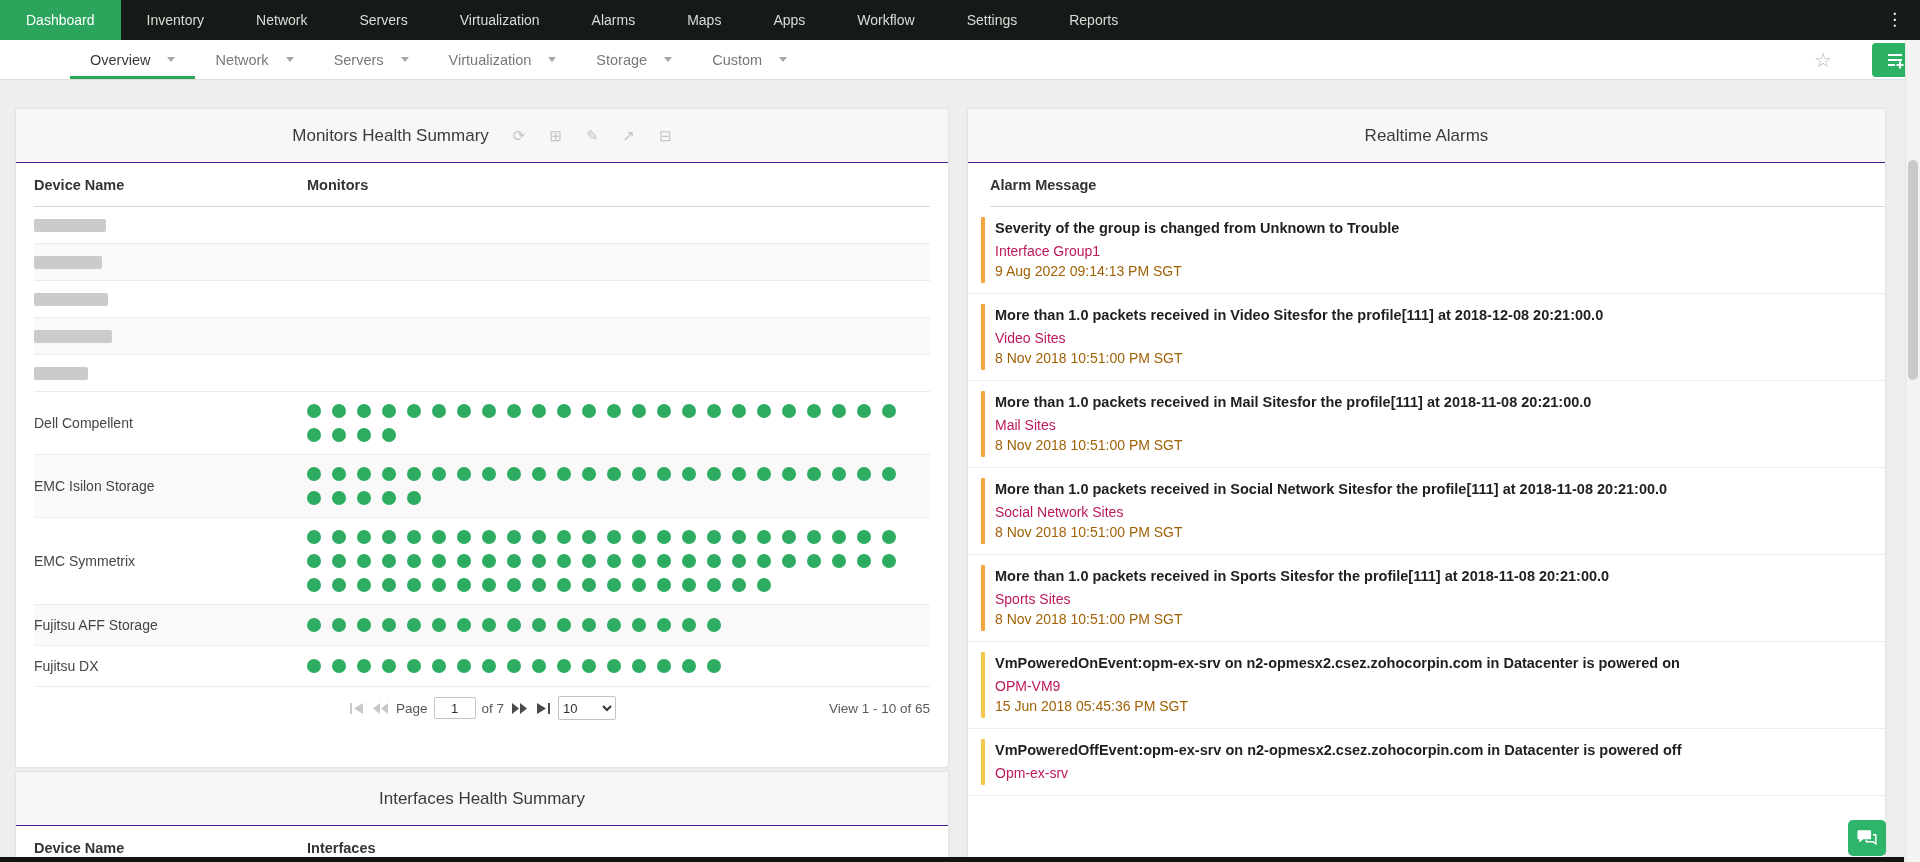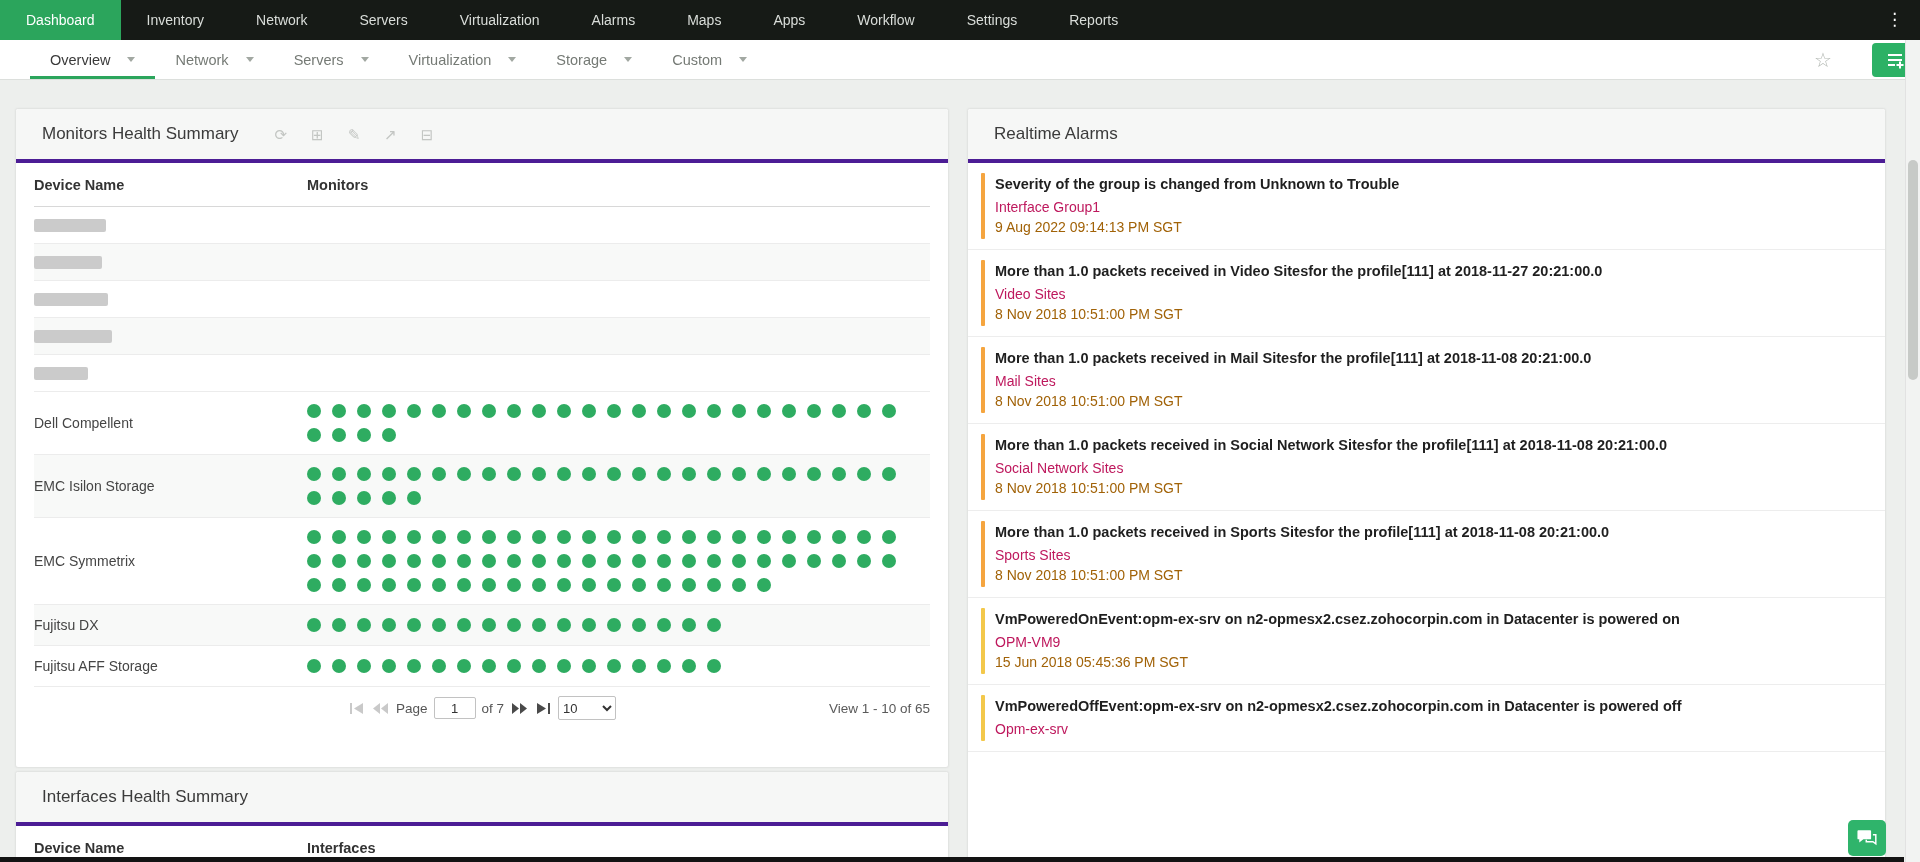--- a/index.html
+++ b/index.html
@@ -31,7 +31,7 @@
     position: absolute; top: 40px; left: 0; right: 0; height: 40px;
     background: #fff; border-bottom: 1px solid #dcdfdc; z-index: 29;
   }
-  .sn-items { display: flex; height: 100%; padding-left: 30px; }
+  .sn-items { display: flex; height: 100%; padding-left: 30px; margin-left: 40px; }
   .sn-item {
     display: flex; align-items: center; height: 100%; padding: 0 20px;
     font-size: 14.5px; color: #757a75; cursor: pointer; position: relative;

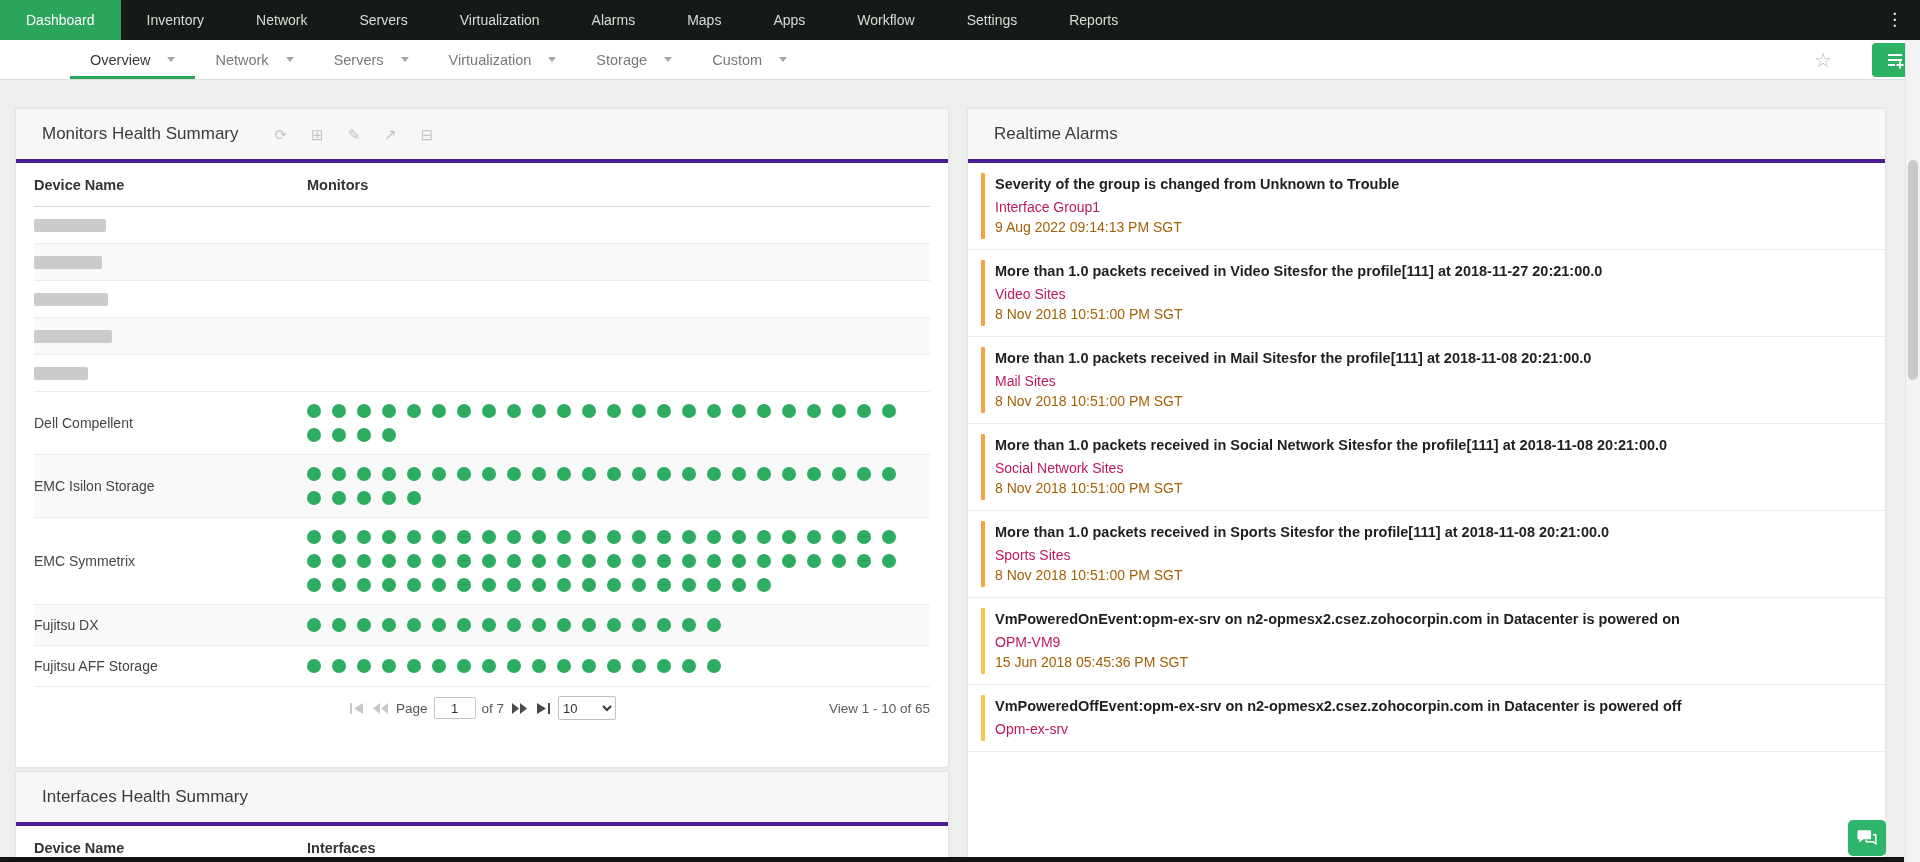--- a/index.html
+++ b/index.html
@@ -59,9 +59,9 @@
     border-radius: 3px; box-shadow: 0 0 2px rgba(0,0,0,.05);
   }
   .panel-head {
-    height: 54px; background: #f6f7f6; border-bottom: 4px solid #4c1d95;
-    display: flex; align-items: center; justify-content: flex-start;
-    padding: 0 26px; border-radius: 3px 3px 0 0; gap: 12px;
+    height: 54px; background: #f6f7f6; border-bottom: 1px solid #4c1d95;
+    display: flex; align-items: center; justify-content: center;
+    padding: 0 26px; border-radius: 3px 3px 0 0;
   }
   .panel-head h2 { font-size: 17px; font-weight: 400; color: #3b3b3b; }
   .panel-tools { display: flex; }

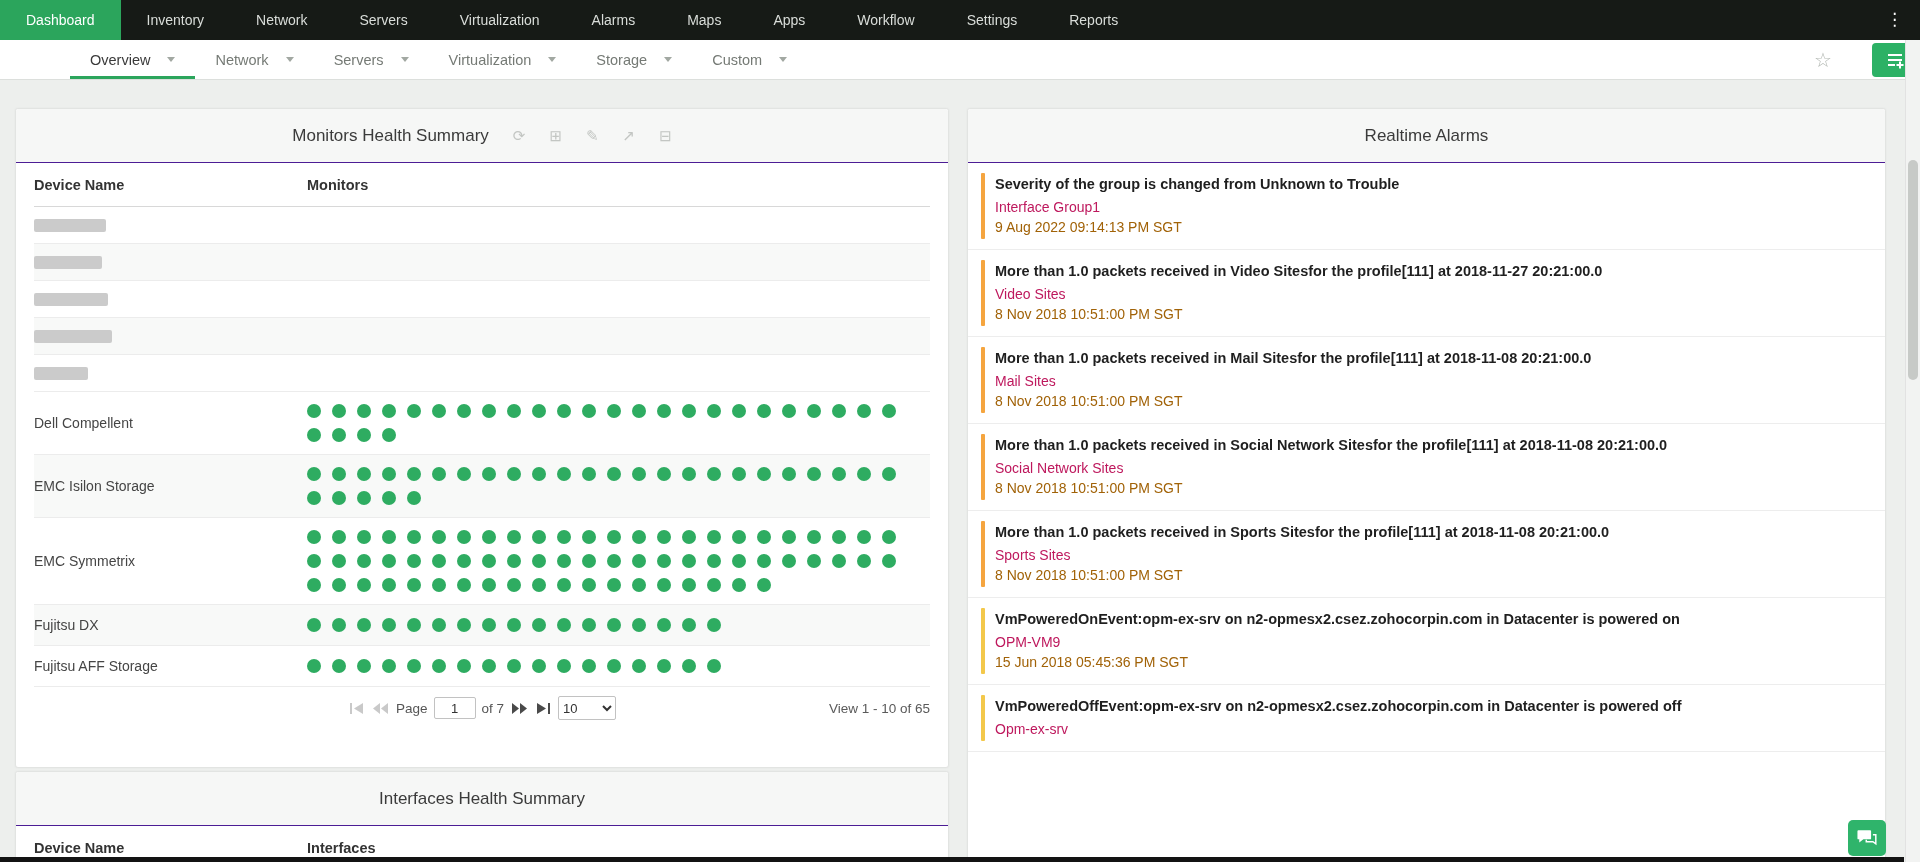--- a/index.html
+++ b/index.html
@@ -456,6 +456,9 @@
       <div class="panel-head">
         <h2>Realtime Alarms</h2>
       </div>
+      <div class="tbl-head alarm-head">
+        <div>Alarm Message</div>
+      </div>
       <div>
           <div class="alarm-item">
             <span class="sev-bar sev-trouble"></span>

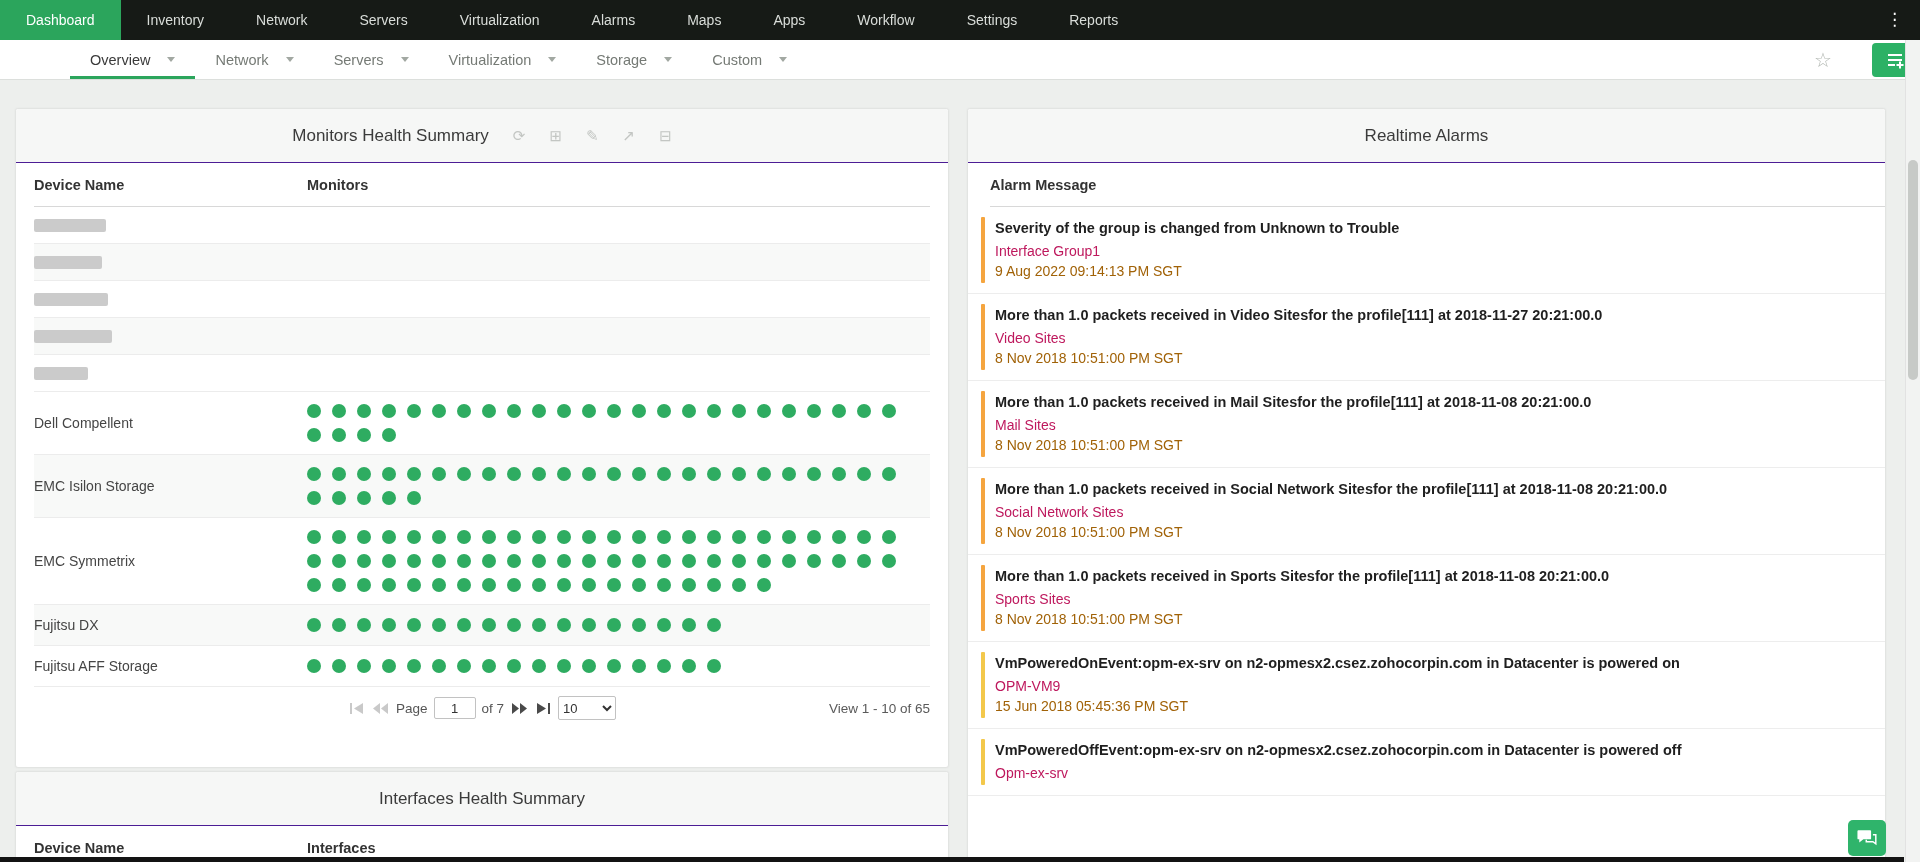--- a/index.html
+++ b/index.html
@@ -468,7 +468,7 @@
           </div>
           <div class="alarm-item">
             <span class="sev-bar sev-trouble"></span>
-            <div class="alarm-msg">More than 1.0 packets received in Video Sitesfor the profile[111] at 2018-11-27 20:21:00.0</div>
+            <div class="alarm-msg">More than 1.0 packets received in Video Sitesfor the profile[111] at 2018-12-08 20:21:00.0</div>
             <div class="alarm-src">Video Sites</div>
             <div class="alarm-time">8 Nov 2018 10:51:00 PM SGT</div>
           </div>

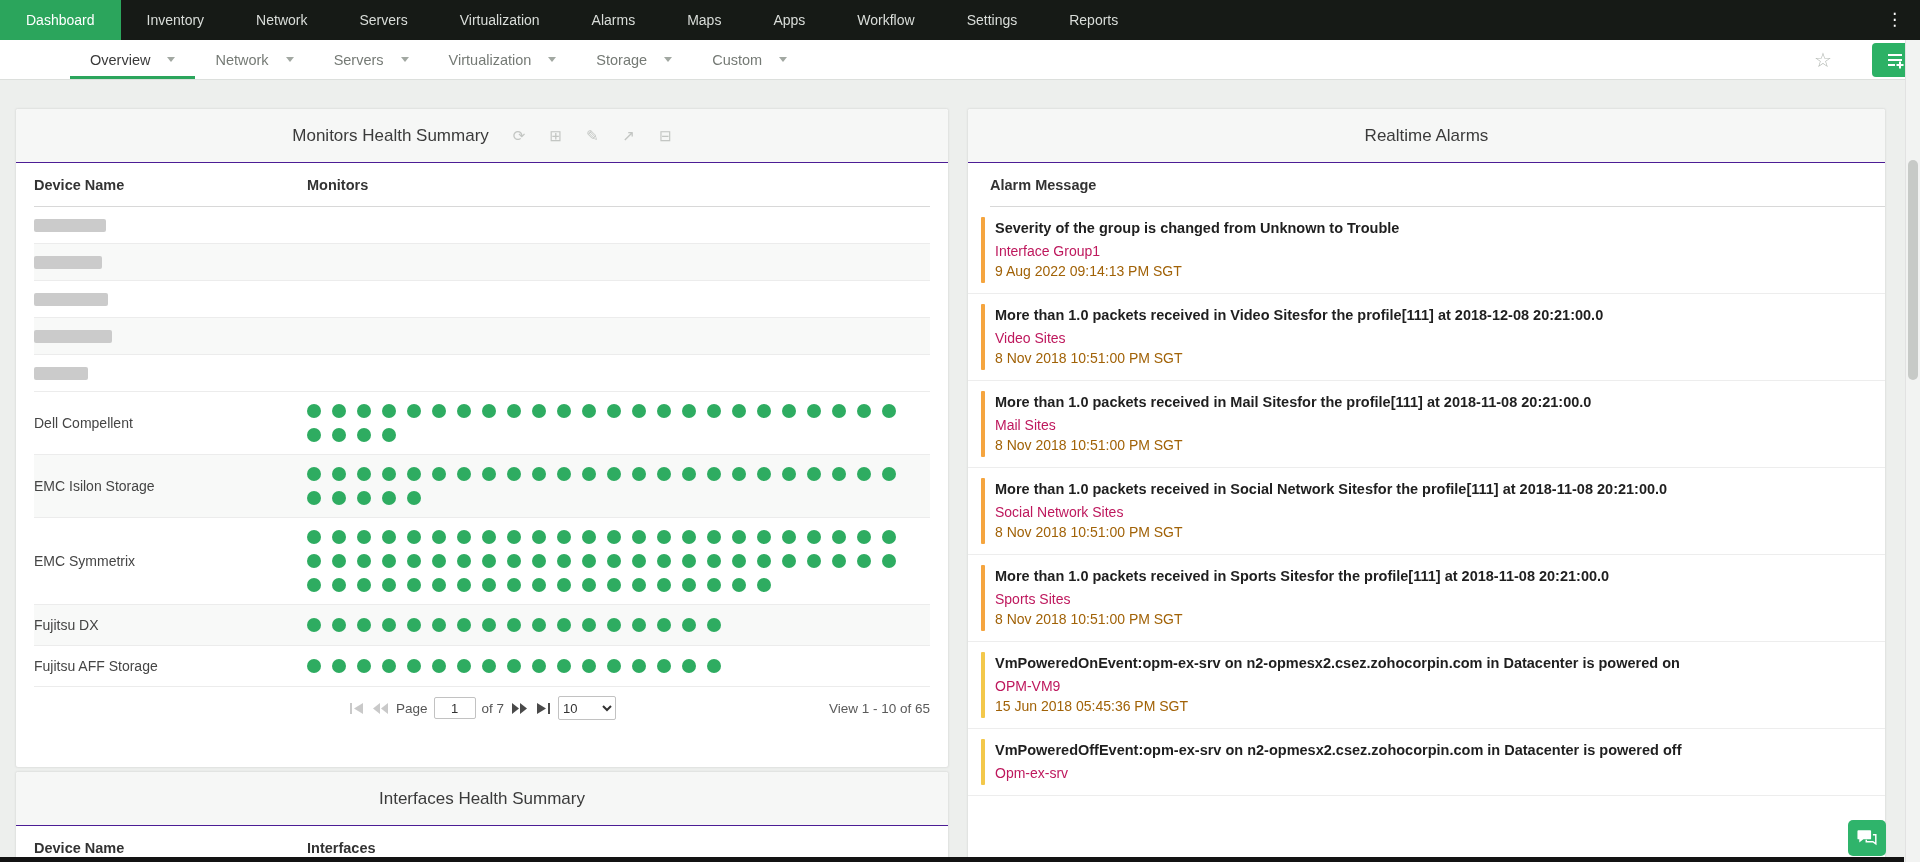--- a/index.html
+++ b/index.html
@@ -362,29 +362,29 @@
               </div>
             </div>
             <div class="dev-row">
+              <div class="dev-name">Fujitsu AFF Storage</div>
+              <div class="dots">
+                <span class="dot"></span>
+                <span class="dot"></span>
+                <span class="dot"></span>
+                <span class="dot"></span>
+                <span class="dot"></span>
+                <span class="dot"></span>
+                <span class="dot"></span>
+                <span class="dot"></span>
+                <span class="dot"></span>
+                <span class="dot"></span>
+                <span class="dot"></span>
+                <span class="dot"></span>
+                <span class="dot"></span>
+                <span class="dot"></span>
+                <span class="dot"></span>
+                <span class="dot"></span>
+                <span class="dot"></span>
+              </div>
+            </div>
+            <div class="dev-row">
               <div class="dev-name">Fujitsu DX</div>
-              <div class="dots">
-                <span class="dot"></span>
-                <span class="dot"></span>
-                <span class="dot"></span>
-                <span class="dot"></span>
-                <span class="dot"></span>
-                <span class="dot"></span>
-                <span class="dot"></span>
-                <span class="dot"></span>
-                <span class="dot"></span>
-                <span class="dot"></span>
-                <span class="dot"></span>
-                <span class="dot"></span>
-                <span class="dot"></span>
-                <span class="dot"></span>
-                <span class="dot"></span>
-                <span class="dot"></span>
-                <span class="dot"></span>
-              </div>
-            </div>
-            <div class="dev-row">
-              <div class="dev-name">Fujitsu AFF Storage</div>
               <div class="dots">
                 <span class="dot"></span>
                 <span class="dot"></span>

